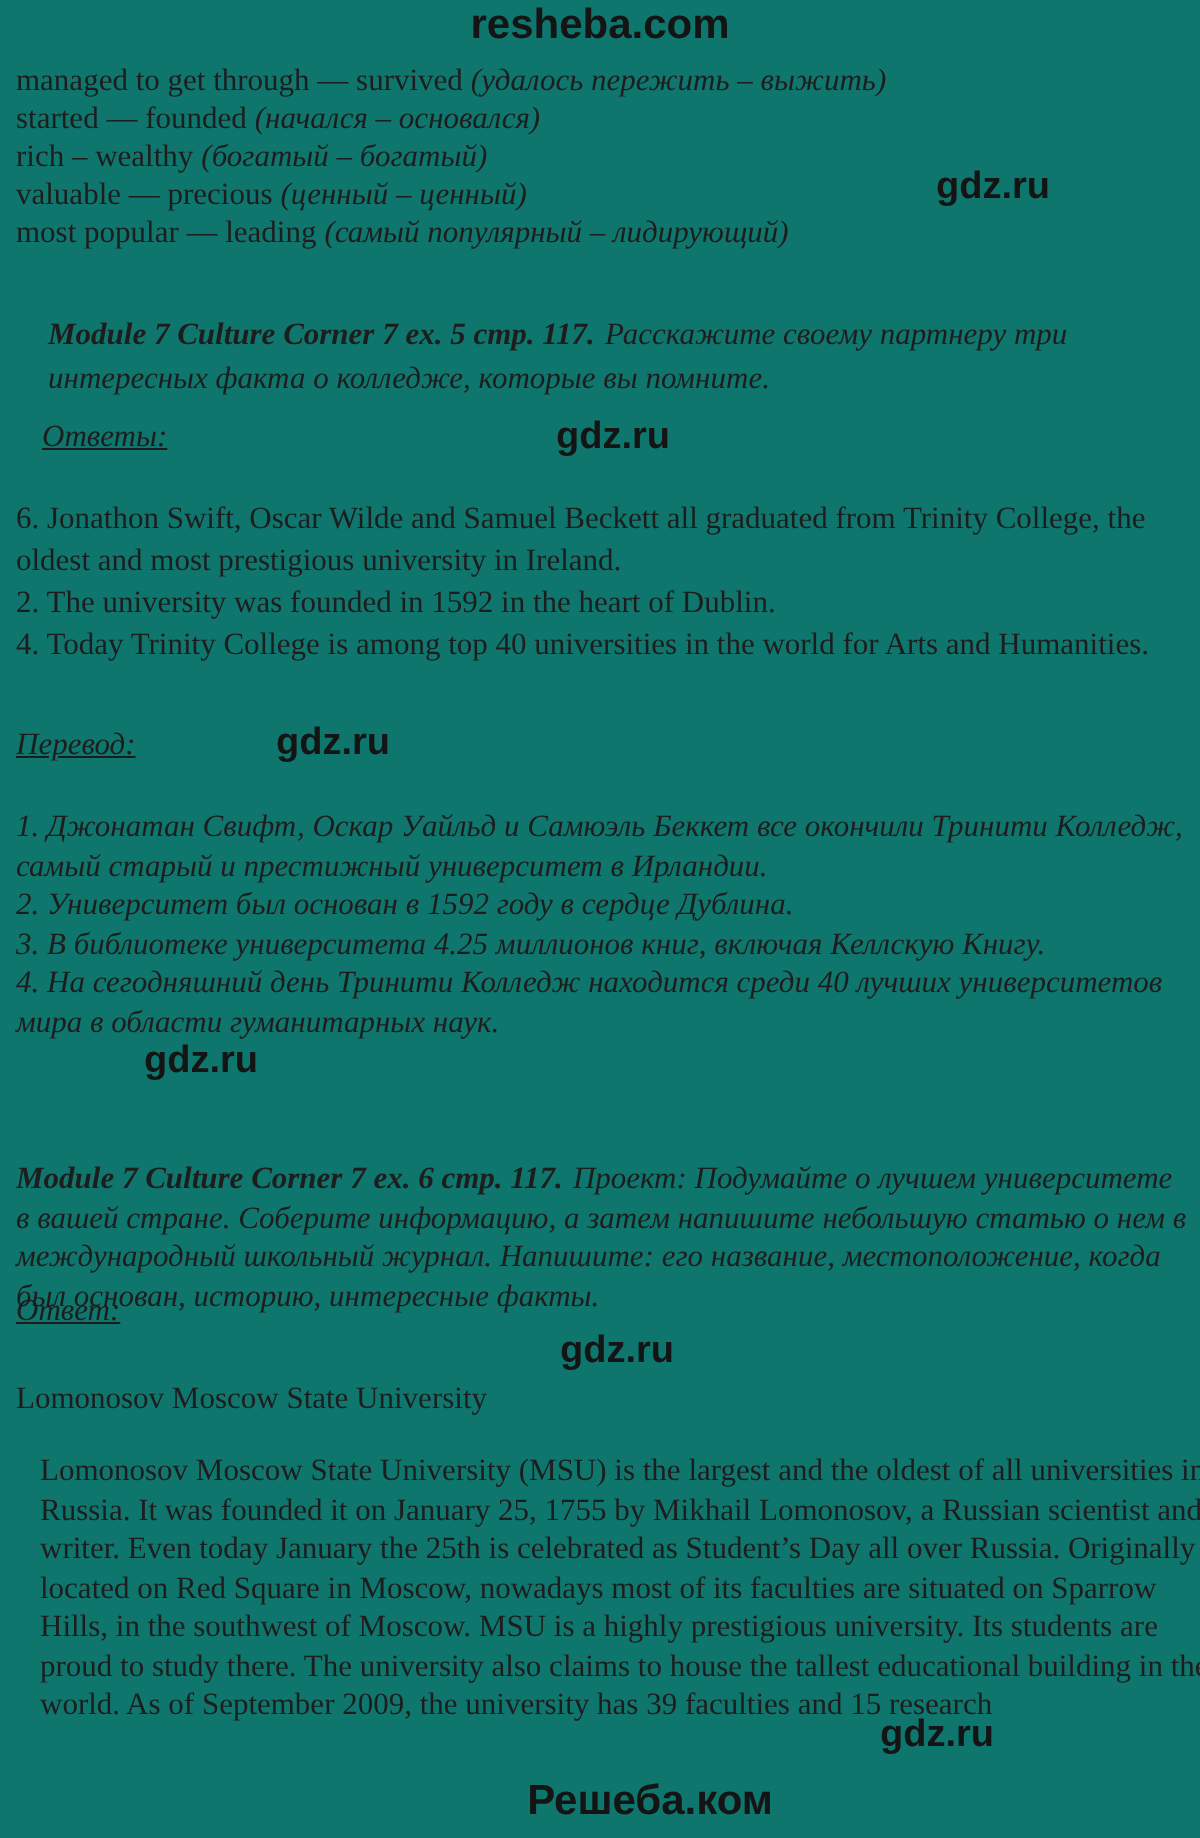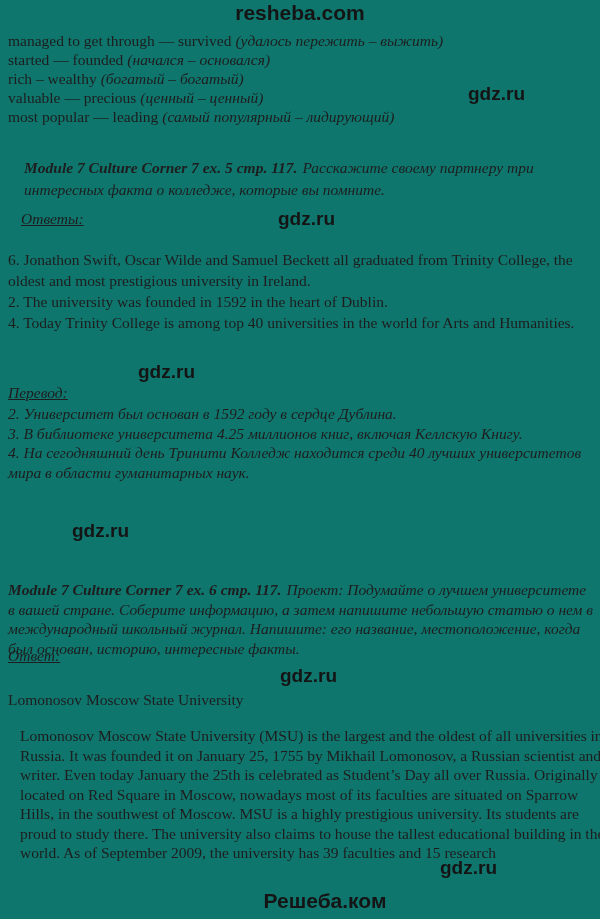--- a/index.html
+++ b/index.html
@@ -100,7 +100,7 @@
     <div>4. Today Trinity College is among top 40 universities in the world for Arts and Humanities.</div>
   </div>
 
-  <div class="abs serif-text section-label" style="top:384px; left:8px;">Перевод:</div>
+  <div class="abs serif-text section-label" style="top:364px; left:8px;">Перевод:</div>
   <div class="abs wm wm-small" style="top:361px; left:138px;">gdz.ru</div>
 
   <div class="abs serif-text translation-block" style="top:404px; left:8px; width:590px;">

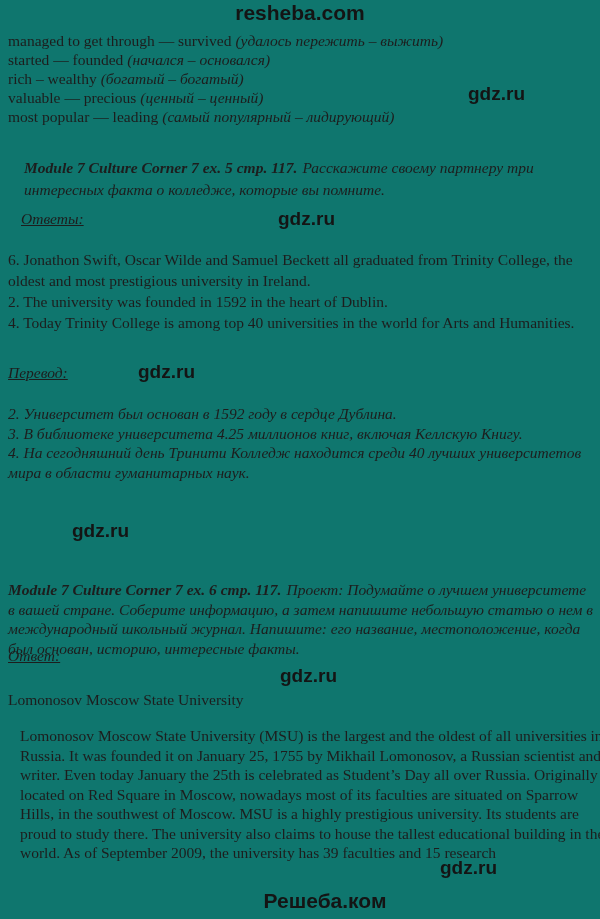--- a/index.html
+++ b/index.html
@@ -104,6 +104,7 @@
   <div class="abs wm wm-small" style="top:361px; left:138px;">gdz.ru</div>
 
   <div class="abs serif-text translation-block" style="top:404px; left:8px; width:590px;">
+    <div>1. Джонатан Свифт, Оскар Уайльд и Самюэль Беккет все окончили Тринити Колледж, самый старый и престижный университет в Ирландии.</div>
     <div>2. Университет был основан в 1592 году в сердце Дублина.</div>
     <div>3. В библиотеке университета 4.25 миллионов книг, включая Келлскую Книгу.</div>
     <div>4. На сегодняшний день Тринити Колледж находится среди 40 лучших университетов мира в области гуманитарных наук.</div>

